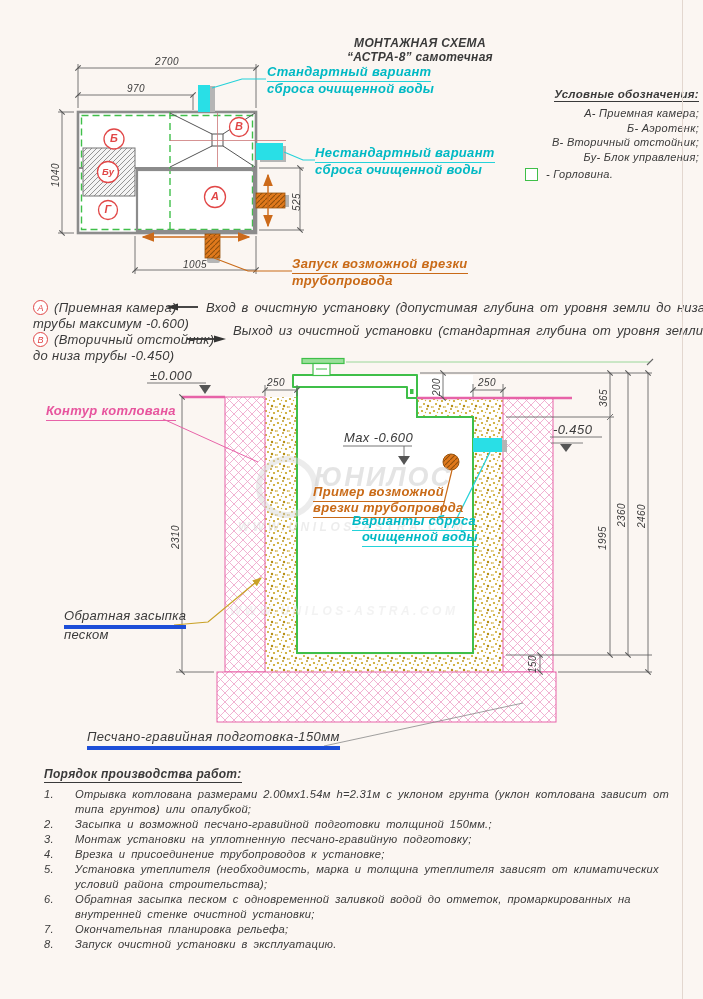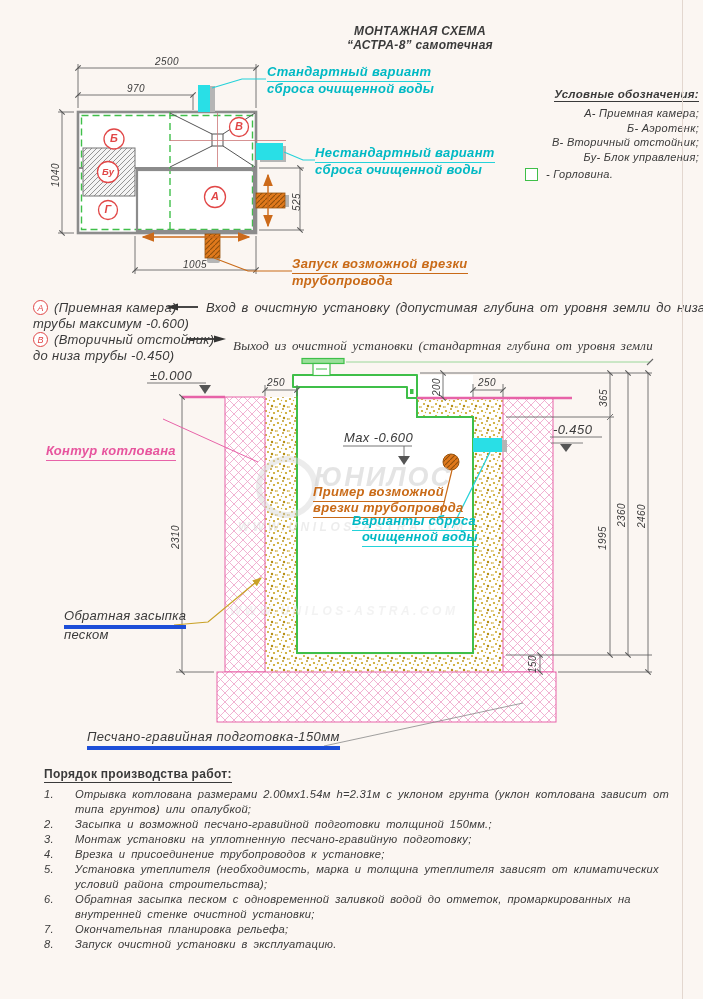--- a/index.html
+++ b/index.html
@@ -9,7 +9,7 @@
   .s10{font-size:10px;letter-spacing:.4px;}
   .s105{font-size:13px;letter-spacing:.4px;}
   .s11{font-size:13px;letter-spacing:.3px;}
-  .s12{font-size:12px;letter-spacing:.3px;}
+  .s12{font-size:12px;letter-spacing:.3px;margin-top:12px;}
   .b6{font-weight:600;}
   .cy{color:#00b9c4;}
   .or{color:#c96a17;}

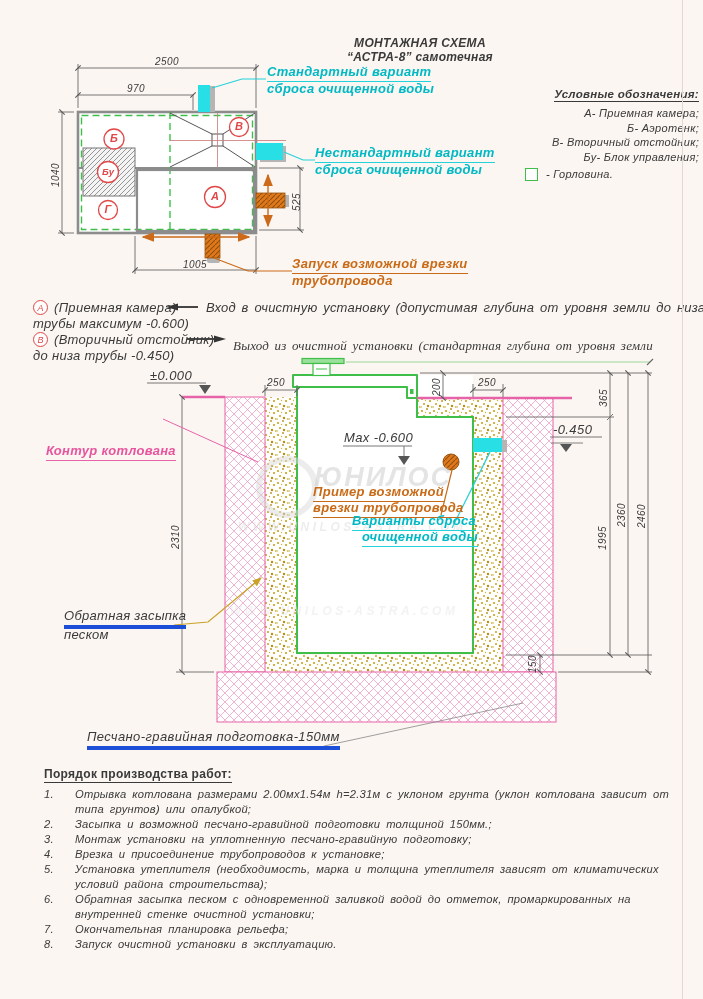--- a/index.html
+++ b/index.html
@@ -231,7 +231,7 @@
   </div>
 </div>
 
-<div class="t s10" style="left:152px;top:56px;width:30px;text-align:center;">2500</div>
+<div class="t s10" style="left:152px;top:56px;width:30px;text-align:center;">2700</div>
 <div class="t s10" style="left:122px;top:83px;width:28px;text-align:center;">970</div>
 <div class="t s10 rot" style="left:50px;top:187px;">1040</div>
 <div class="t s10 rot" style="left:291px;top:211px;">525</div>

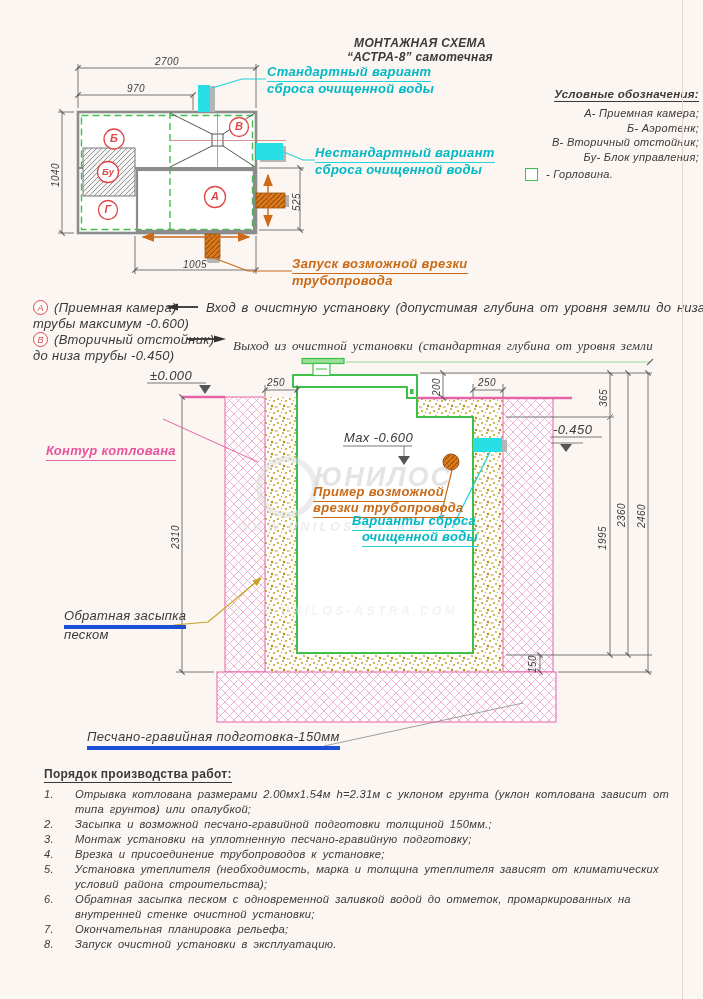--- a/index.html
+++ b/index.html
@@ -260,7 +260,7 @@
       <span>В</span>
     </div>
 <div class="t s11" style="left:54px;top:333px;">(Вторичный отстойник)</div>
-<div class="t s11" style="left:233px;top:339px;letter-spacing:.2px;word-spacing:2px;font-family:Liberation Serif, serif;">Выход из очистной установки (стандартная глубина от уровня земли</div>
+<div class="t s11" style="left:233px;top:324px;letter-spacing:.2px;word-spacing:2px;">Выход из очистной установки (стандартная глубина от уровня земли</div>
 <div class="t s11" style="left:33px;top:349px;">до низа трубы -0.450)</div>
 
 <div class="t s105" style="left:150px;top:369px;">±0.000</div>

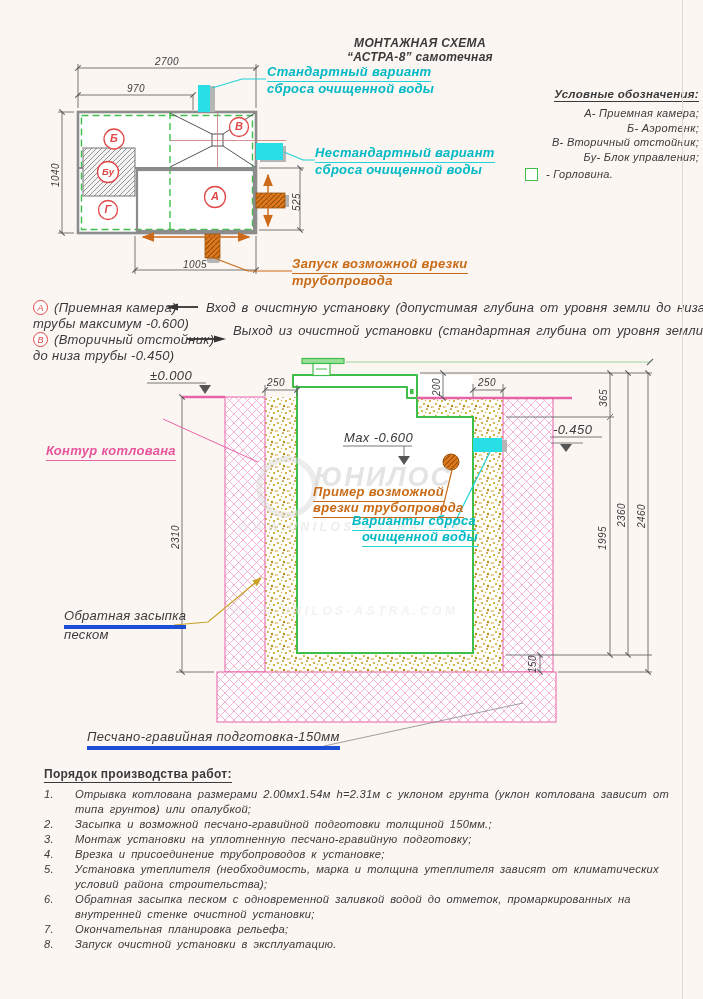--- a/index.html
+++ b/index.html
@@ -18,7 +18,7 @@
   .ul-gy{border-bottom:4px solid #1d4ed8;padding-bottom:1px;}
   .ul-cy{border-bottom:1.3px solid #24d2d9;padding-bottom:1px;}
   .ul-or{border-bottom:1.3px solid #c96a17;padding-bottom:1px;}
-  .ul-pk{border-bottom:1.3px solid #e763a8;padding-bottom:1px;margin-top:40px;}
+  .ul-pk{border-bottom:1.3px solid #e763a8;padding-bottom:1px;}
   .badge{position:absolute;width:15px;height:15px;border:1.4px solid #e14747;border-radius:50%;
          display:flex;align-items:center;justify-content:center;font-size:9px;font-style:italic;
          color:#e14747;background:#fff;box-sizing:border-box;}

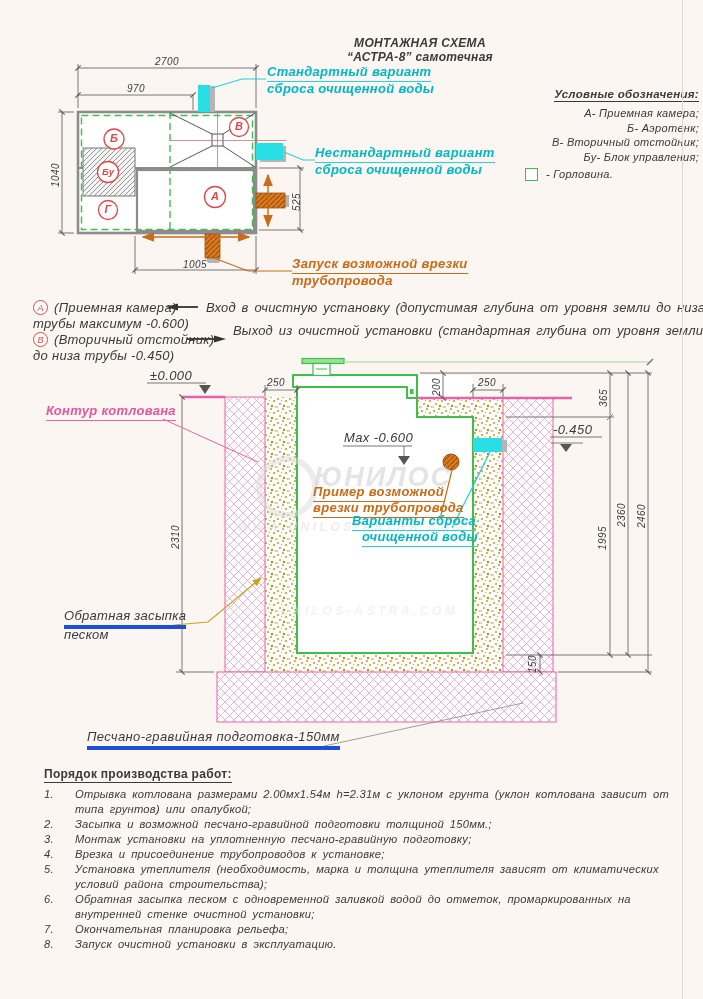--- a/index.html
+++ b/index.html
@@ -32,7 +32,7 @@
   #legend .sq{width:13px;height:13px;border:1.6px solid #3fbf49;margin-right:8px;box-sizing:border-box;background:#fff;}
   
   #work{position:absolute;left:44px;top:764px;width:650px;}
-  #work .hd{font-size:12px;font-weight:600;color:#3a3a3a;display:inline-block;
+  #work .hd{font-size:12px;font-style:italic;font-weight:600;color:#3a3a3a;display:inline-block;
             border-bottom:1px solid #3a3a3a;padding-bottom:1px;margin-bottom:4px;letter-spacing:.3px;}
   #work .row{display:flex;font-size:11.2px;font-style:italic;color:#3a3a3a;line-height:15px;
              letter-spacing:.25px;word-spacing:2.5px;}

